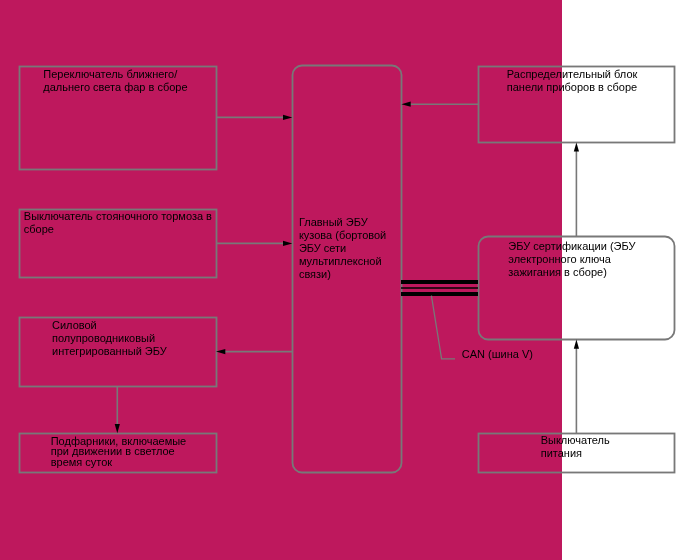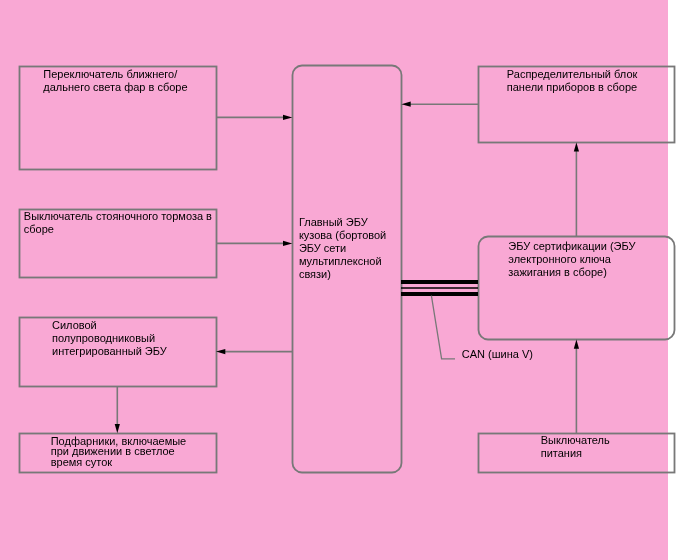--- a/index.html
+++ b/index.html
@@ -9,7 +9,7 @@
     font-family: "Liberation Sans", sans-serif;
     -webkit-font-smoothing: antialiased;
   }
-  #stage { position: relative; width: 668px; height: 560px; background: #f9a8d4; }
+  #stage { position: relative; width: 562px; height: 560px; background: #be185d; }
   svg#diagram { display: block; width: 688px; height: 560px; }
   .node-box { fill: none; }
   .node-label, .bus-label { font-family: "Liberation Sans", sans-serif; font-size: 11px; fill: #000000; }

